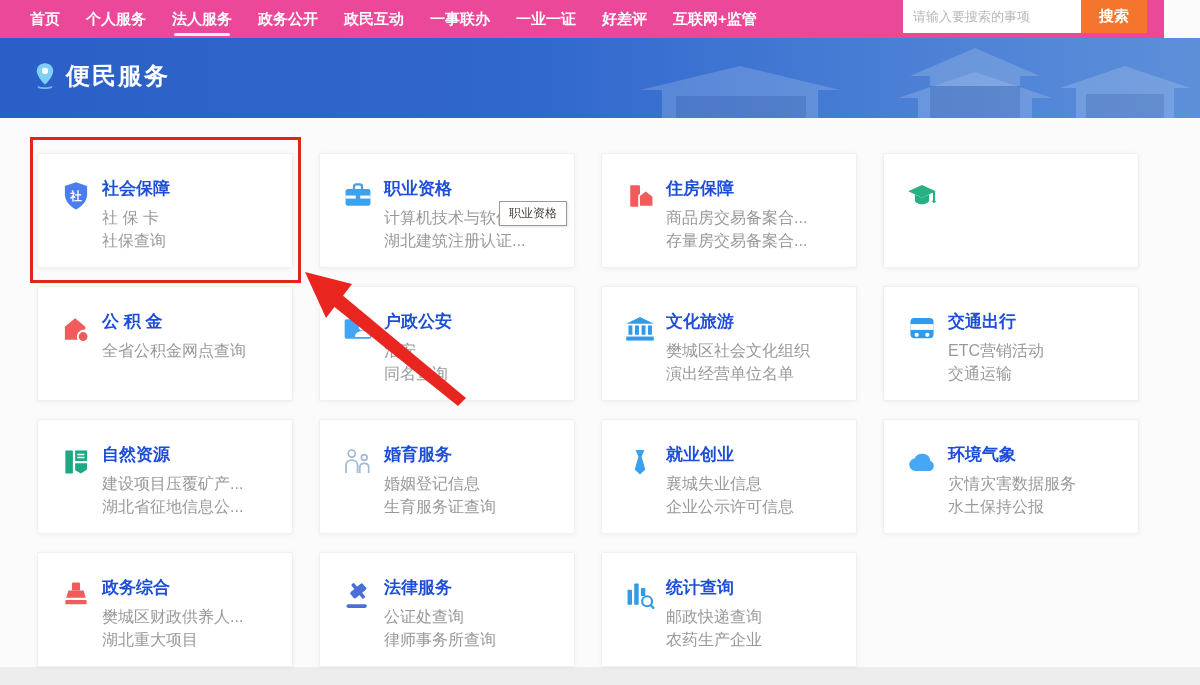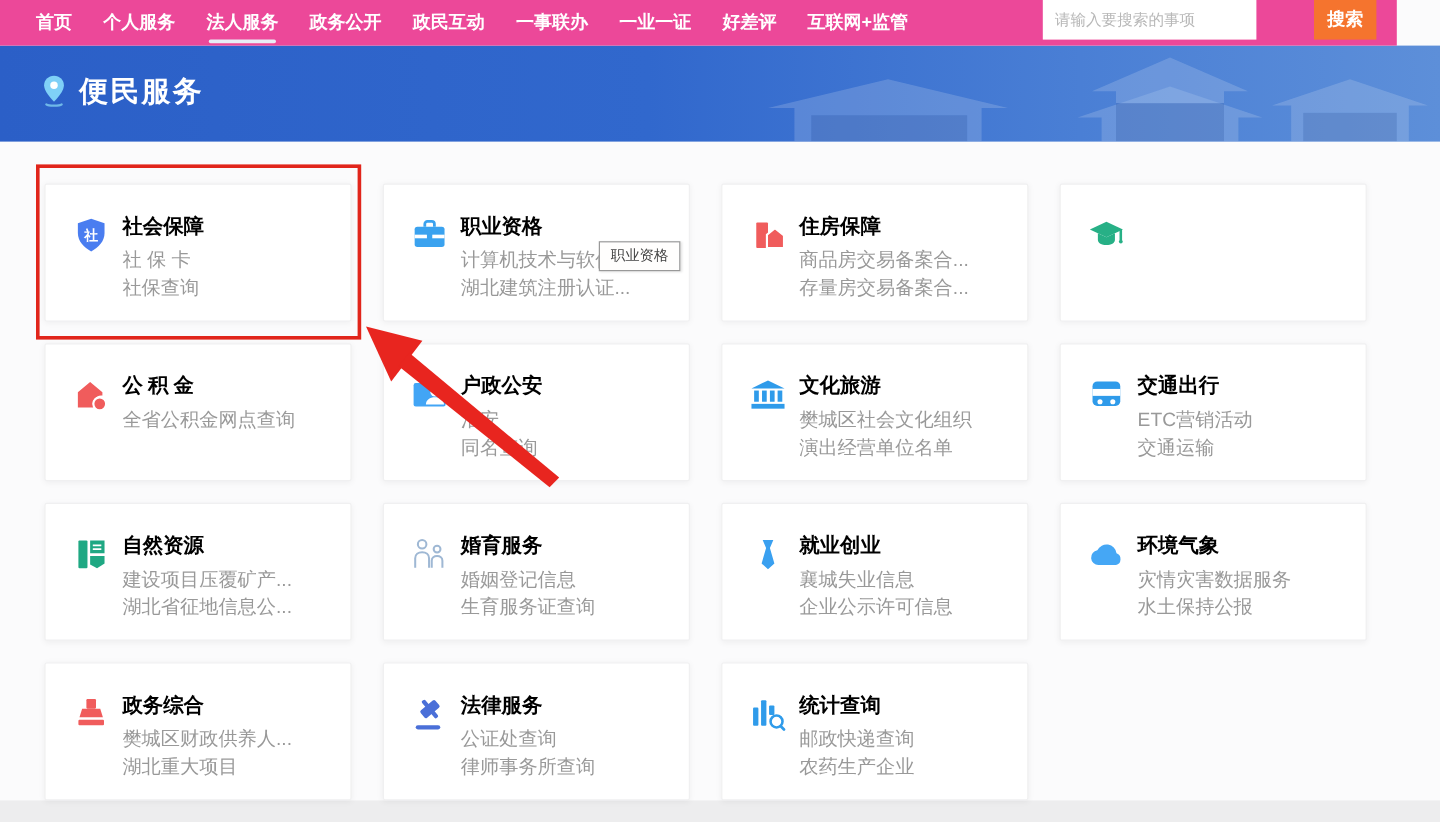--- a/index.html
+++ b/index.html
@@ -13,7 +13,7 @@
     margin-right:26px; white-space:nowrap; cursor:pointer; position:relative; }
   .nav-item.active::after { content:""; position:absolute; left:2px; right:2px; bottom:2px;
     height:3px; background:#e8edf5; border-radius:2px; }
-  .search-wrap { position:absolute; right:53px; top:0; height:33px; display:flex; z-index:40;gap:48px; }
+  .search-wrap { position:absolute; right:53px; top:0; height:33px; display:flex; z-index:40; }
   .search-input { width:178px; height:33px; border:none; outline:none; background:#fff;
     font-size:13px; padding:0 10px; color:#333; }
   .search-input::placeholder { color:#b8b8b8; }

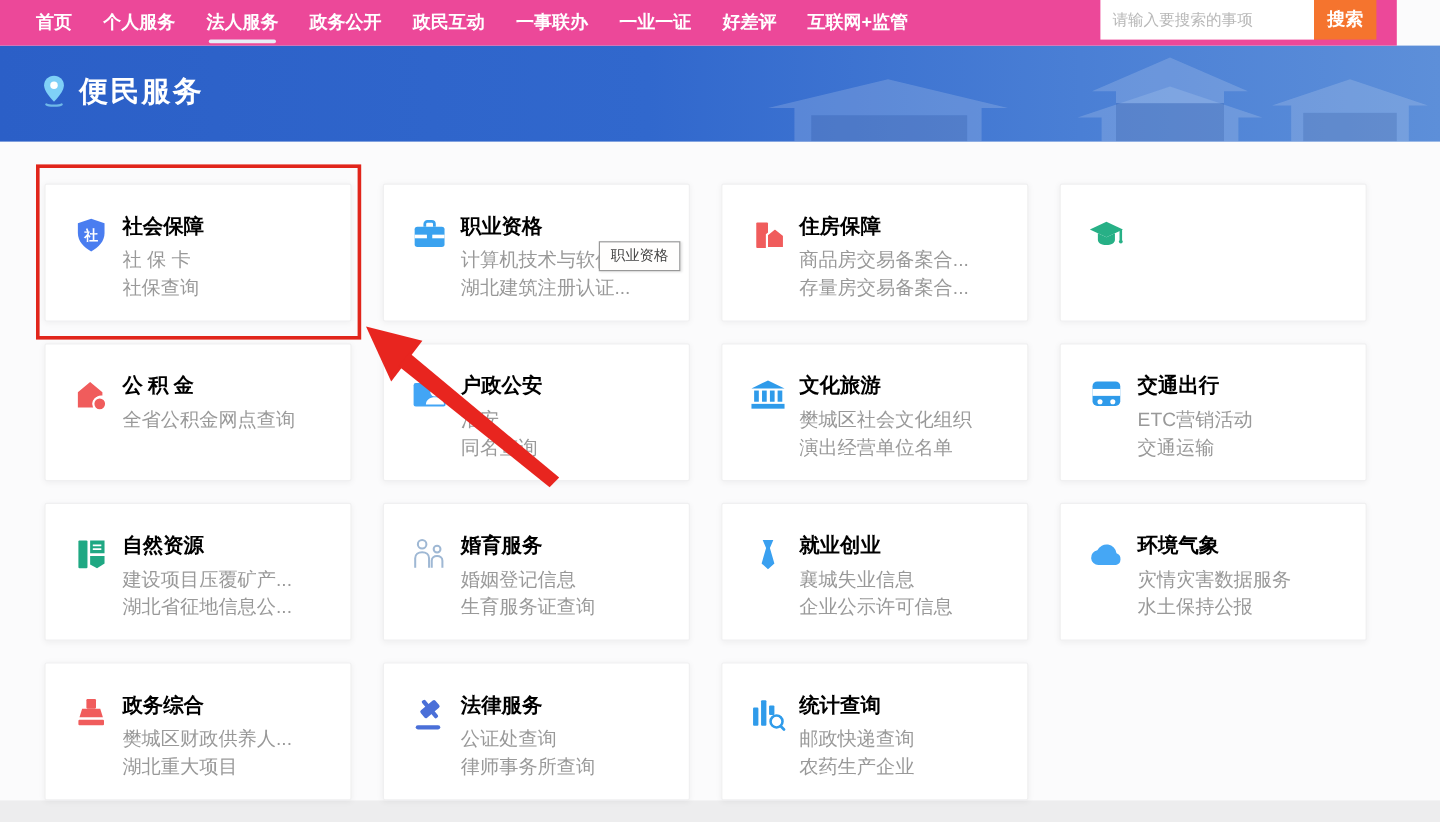--- a/index.html
+++ b/index.html
@@ -17,7 +17,7 @@
   .search-input { width:178px; height:33px; border:none; outline:none; background:#fff;
     font-size:13px; padding:0 10px; color:#333; }
   .search-input::placeholder { color:#b8b8b8; }
-  .search-btn { width:52px; height:33px; border:none; background:#f5742e; color:#fff;
+  .search-btn { width:66px; height:33px; border:none; background:#f5742e; color:#fff;
     font-size:15px; font-weight:bold; cursor:pointer; }
 
   

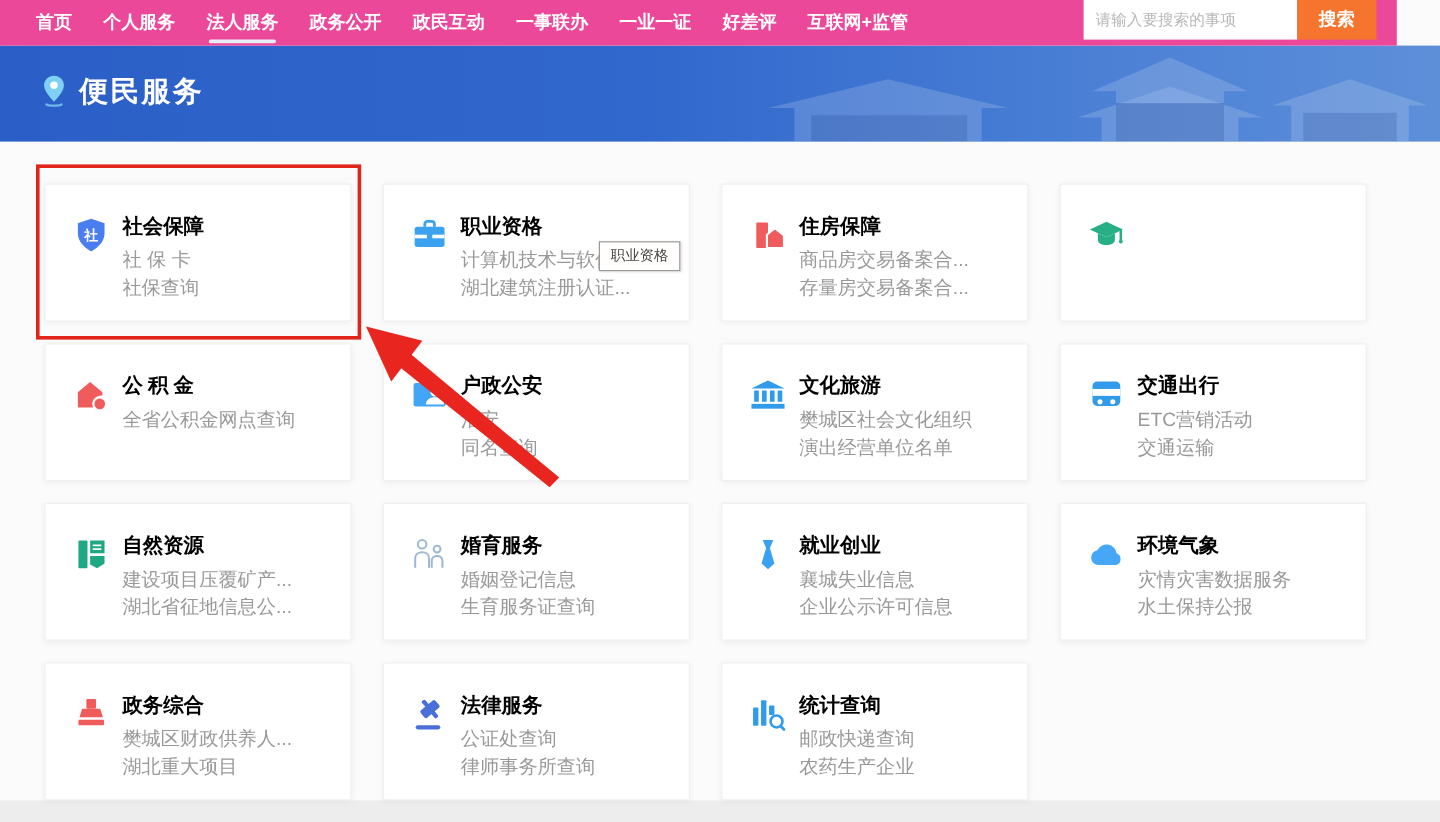--- a/index.html
+++ b/index.html
@@ -38,7 +38,7 @@
   .card-icon { width:32px; height:32px; flex:0 0 32px; margin-right:10px; margin-top:1px; }
   .card-icon svg { width:32px; height:32px; display:block; }
   .card-body { min-width:0; }
-  .card-title { font-size:17px; font-weight:bold; color:#000000; line-height:20px;font-family:Liberation Serif, serif; }
+  .card-title { font-size:17px; font-weight:bold; color:#1d4ed8; line-height:20px; }
   .card-links { margin-top:7px; }
   .card-link { font-size:16px; color:#999; line-height:23px; white-space:nowrap;
     overflow:hidden; text-overflow:ellipsis; cursor:pointer; }

